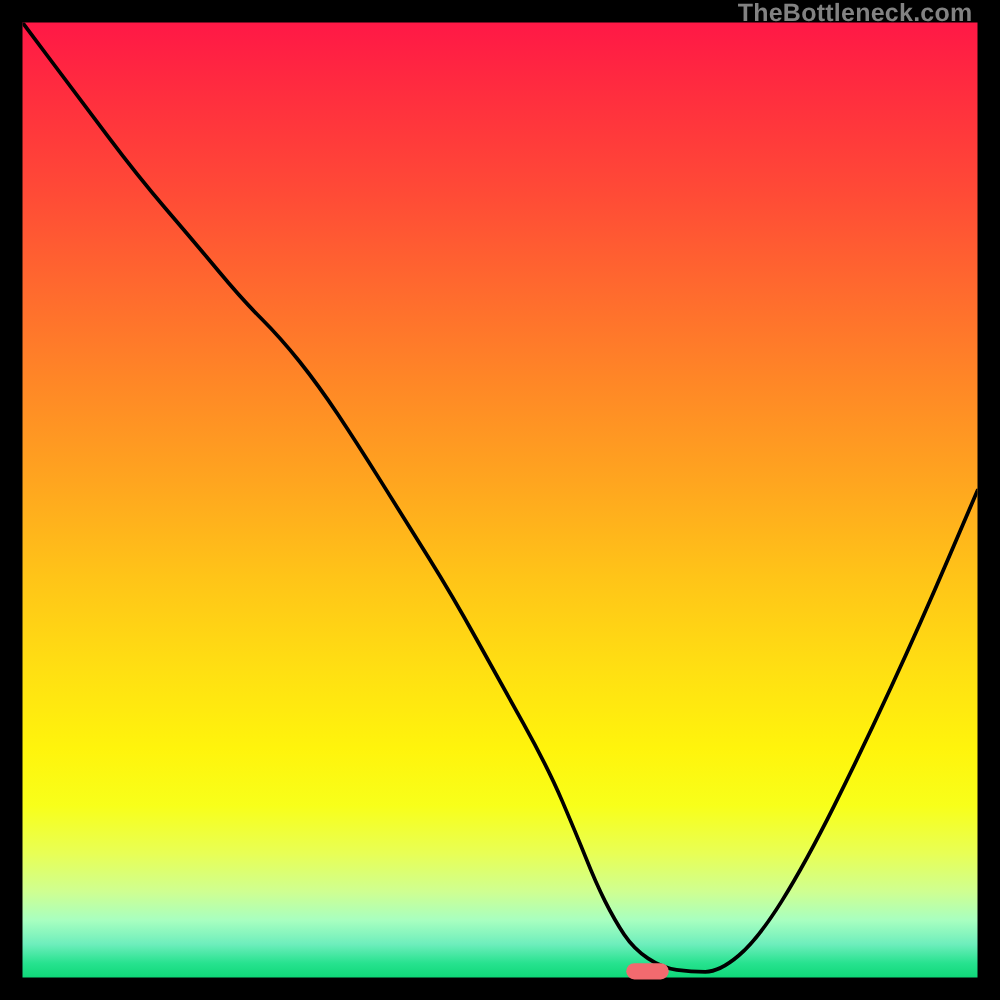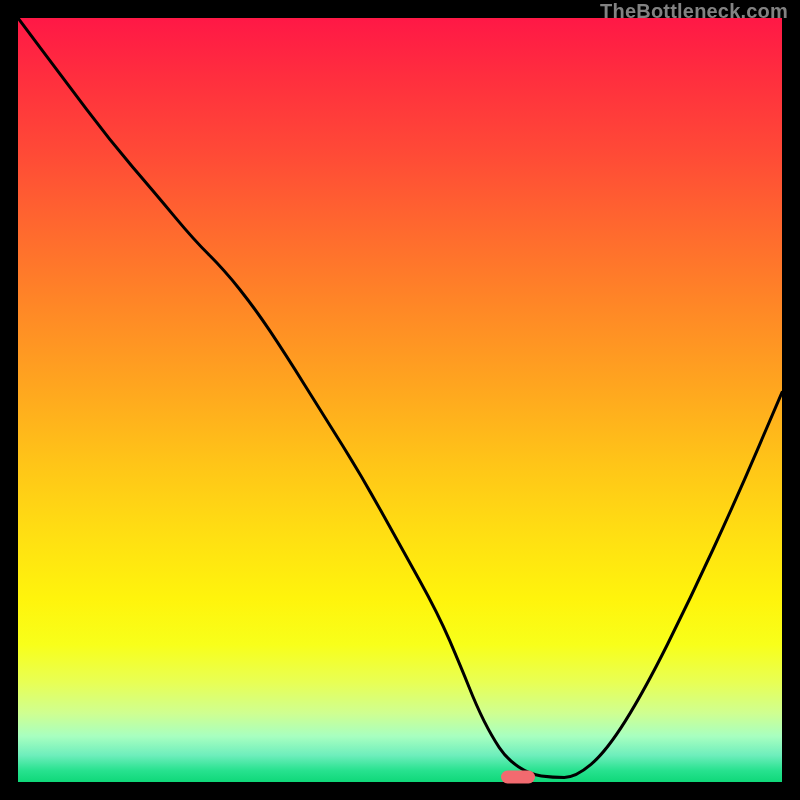--- a/index.html
+++ b/index.html
@@ -67,7 +67,7 @@
   .watermark {
     position: absolute;
     top: 0px;
-    right: 12px;
+    right: 22px;
     font-family: Arial, Helvetica, sans-serif;
     font-size: 20px;
     font-weight: 600;

